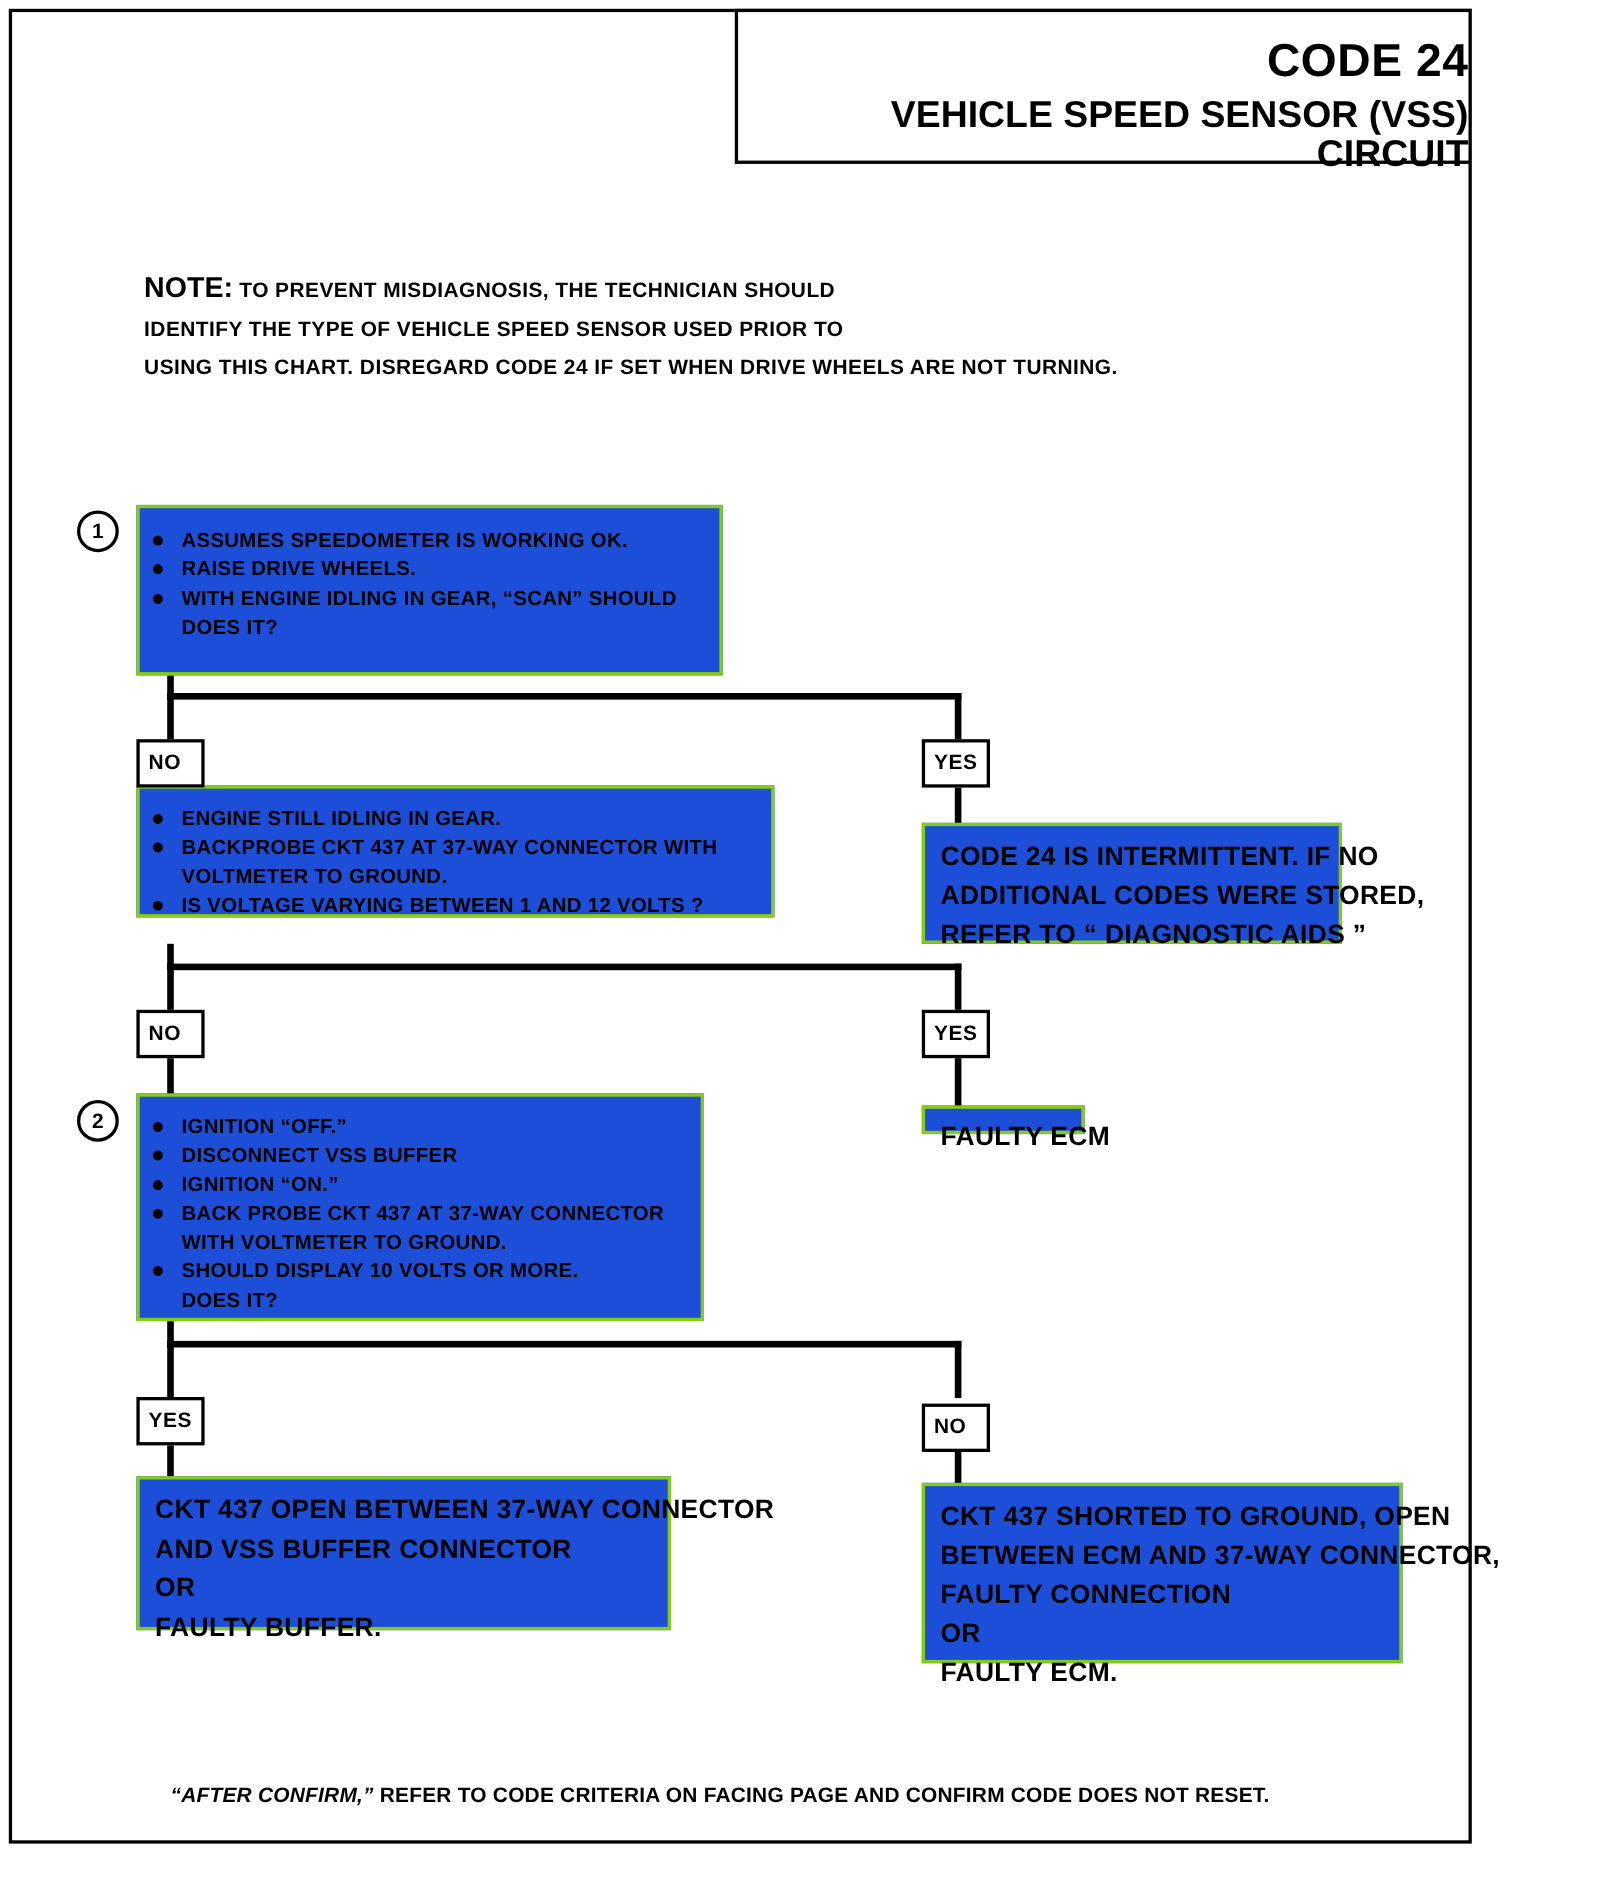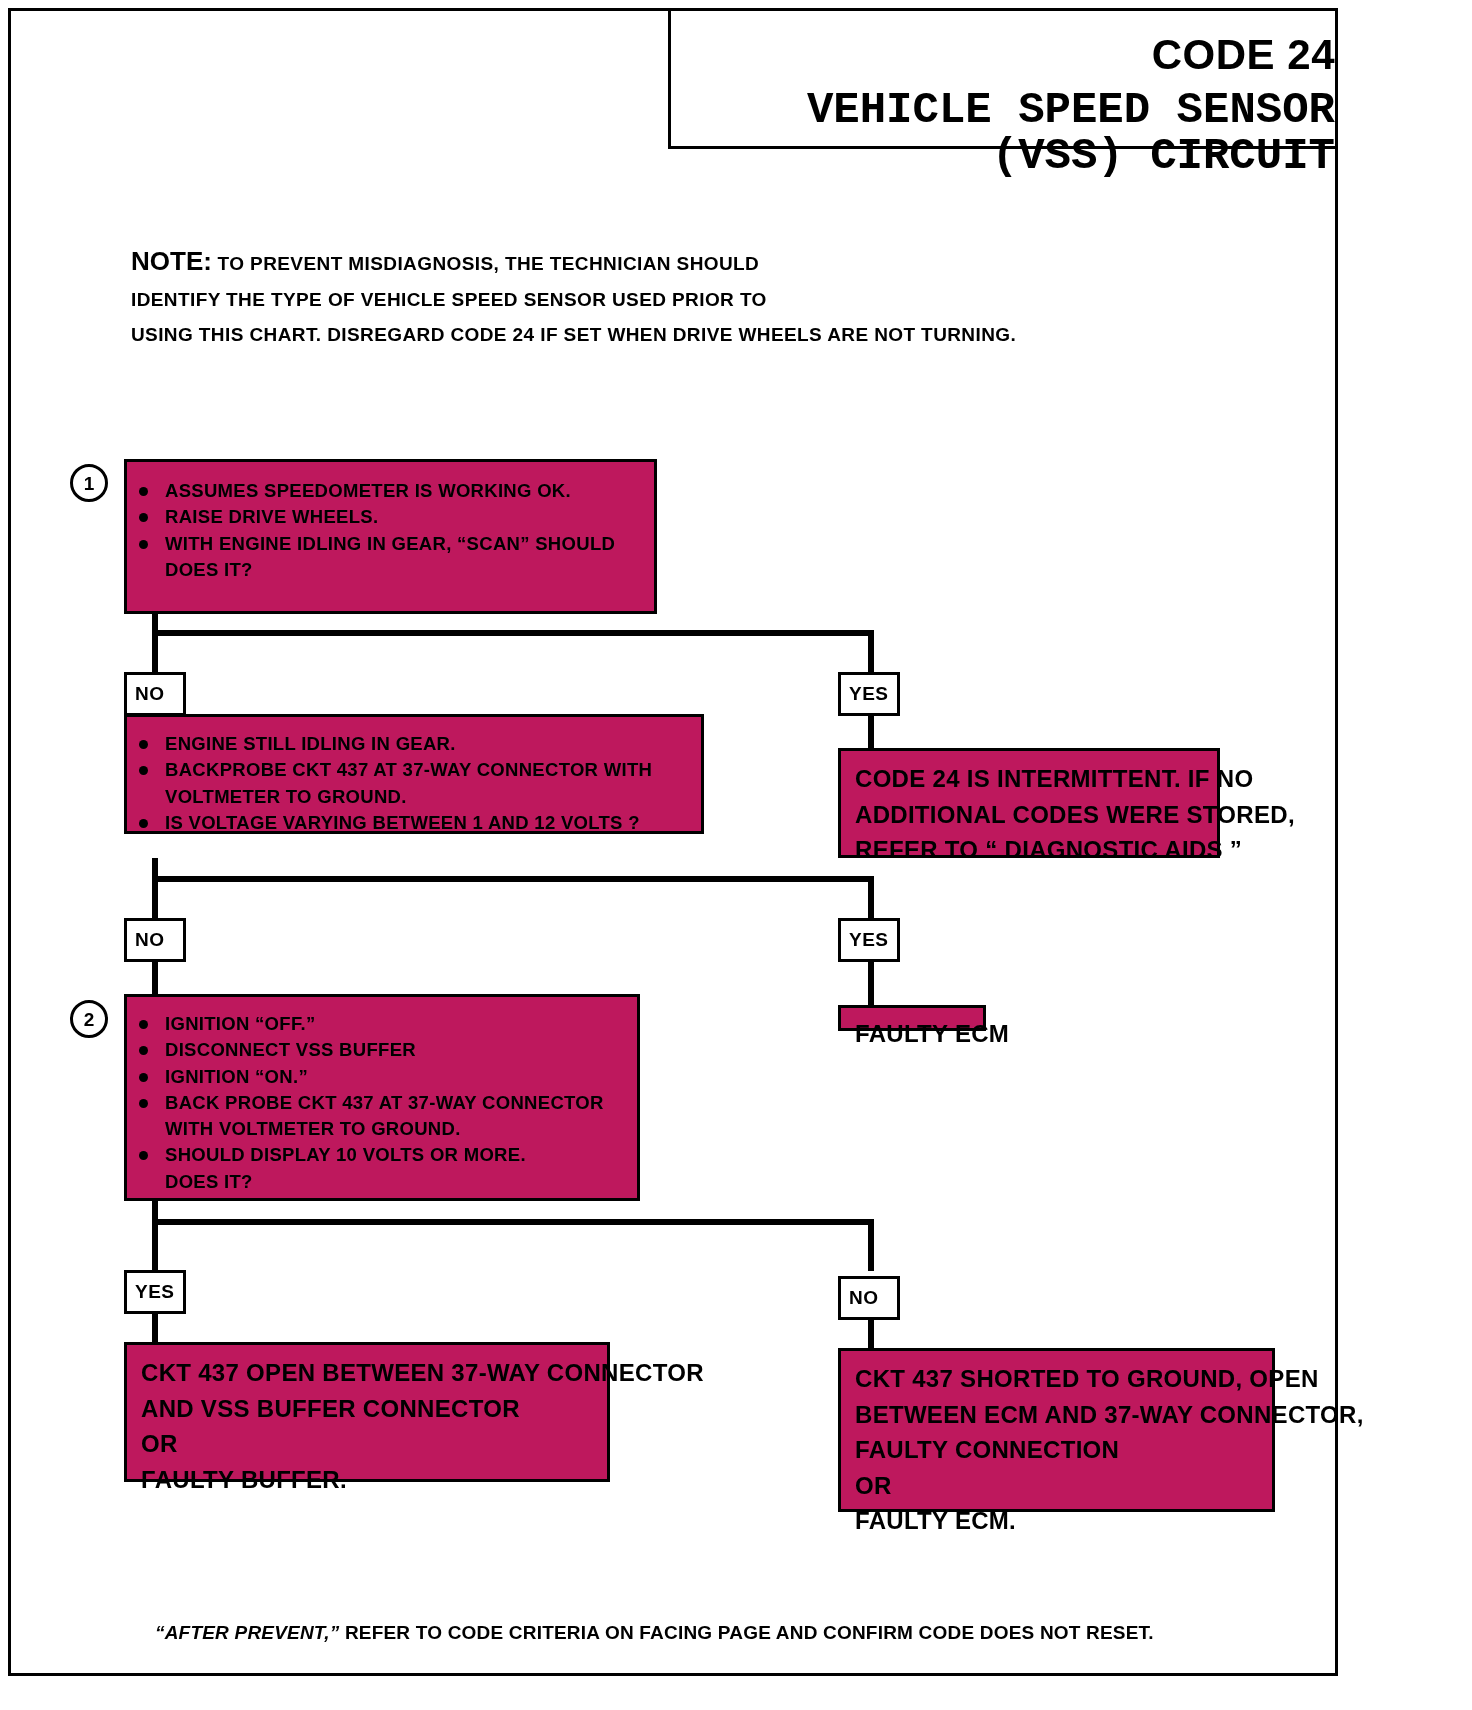--- a/index.html
+++ b/index.html
@@ -48,12 +48,11 @@
     line-height: 1.05;
   }
   #title-sub {
-    font-size: 44px;
+    font-size: 34px;
     font-weight: bold;
     letter-spacing: 0px;
     margin-top: 10px;
     line-height: 1.05;
-    font-family: Liberation Mono, monospace;
   }
 
   

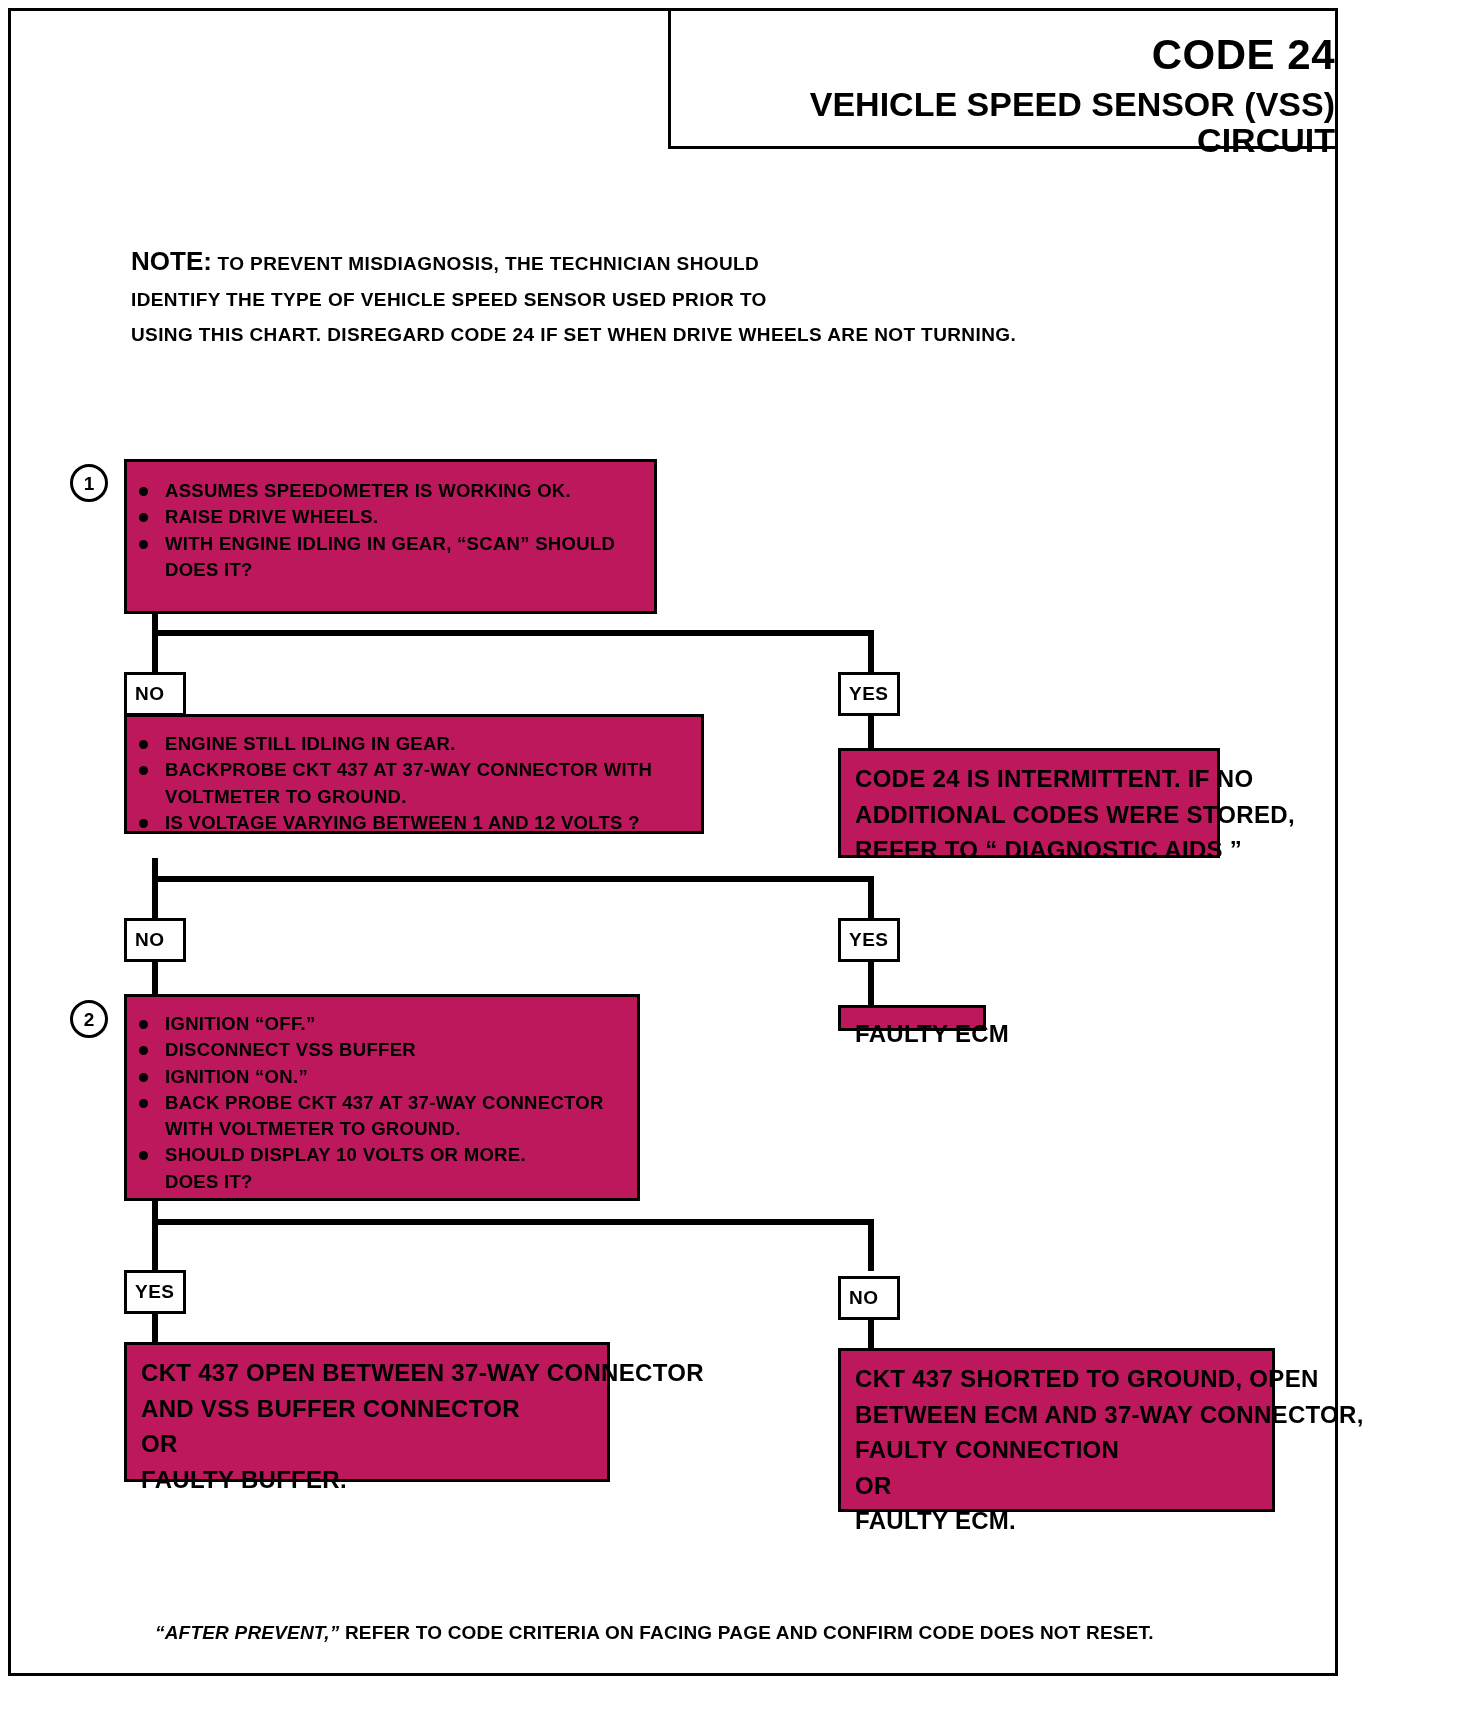--- a/index.html
+++ b/index.html
@@ -83,9 +83,9 @@
   
   .flowbox {
     position: absolute;
-    border: 3px solid #000000;
-    box-sizing: border-box;
-    background: #be185d;
+    border: 3px solid #84cc16;
+    box-sizing: border-box;
+    background: #1d4ed8;
     z-index: 3;
   }
   .flowbox ul {

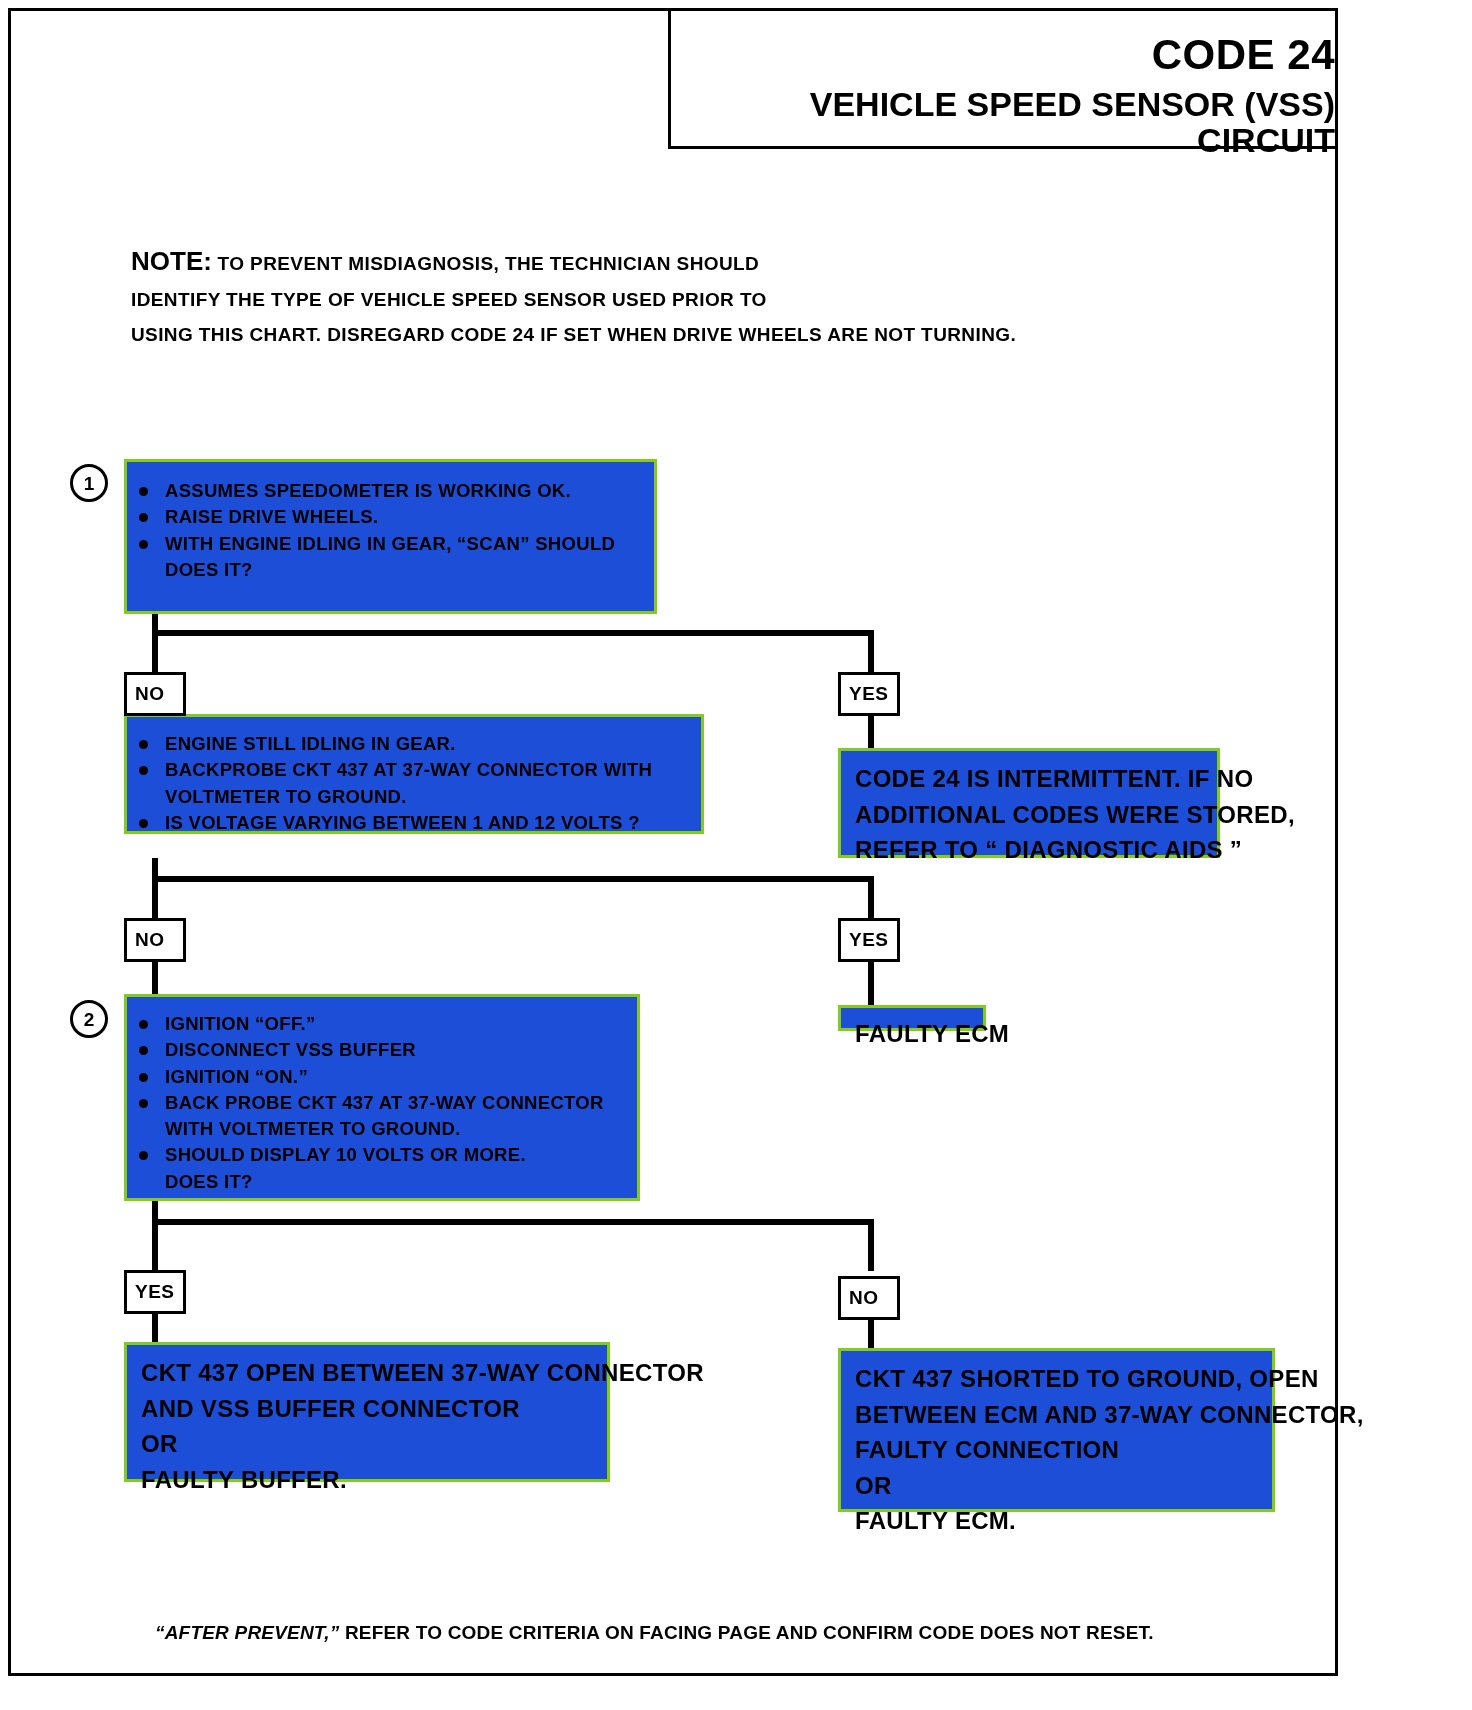--- a/index.html
+++ b/index.html
@@ -302,7 +302,7 @@
 </div>
 
 <div id="footer">
-  <span class="ital">“AFTER PREVENT,”</span><span> REFER TO CODE CRITERIA ON FACING  PAGE AND CONFIRM CODE DOES NOT RESET.</span>
+  <span class="ital">“AFTER CONFIRM,”</span><span> REFER TO CODE CRITERIA ON FACING  PAGE AND CONFIRM CODE DOES NOT RESET.</span>
 </div>
 
 </body></html>

